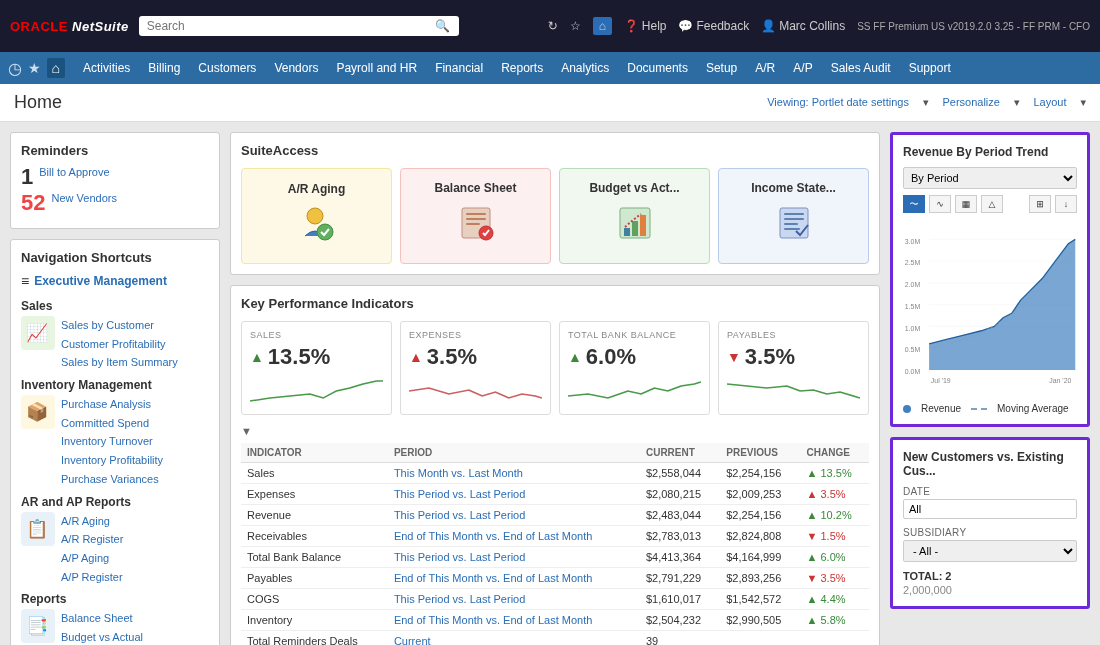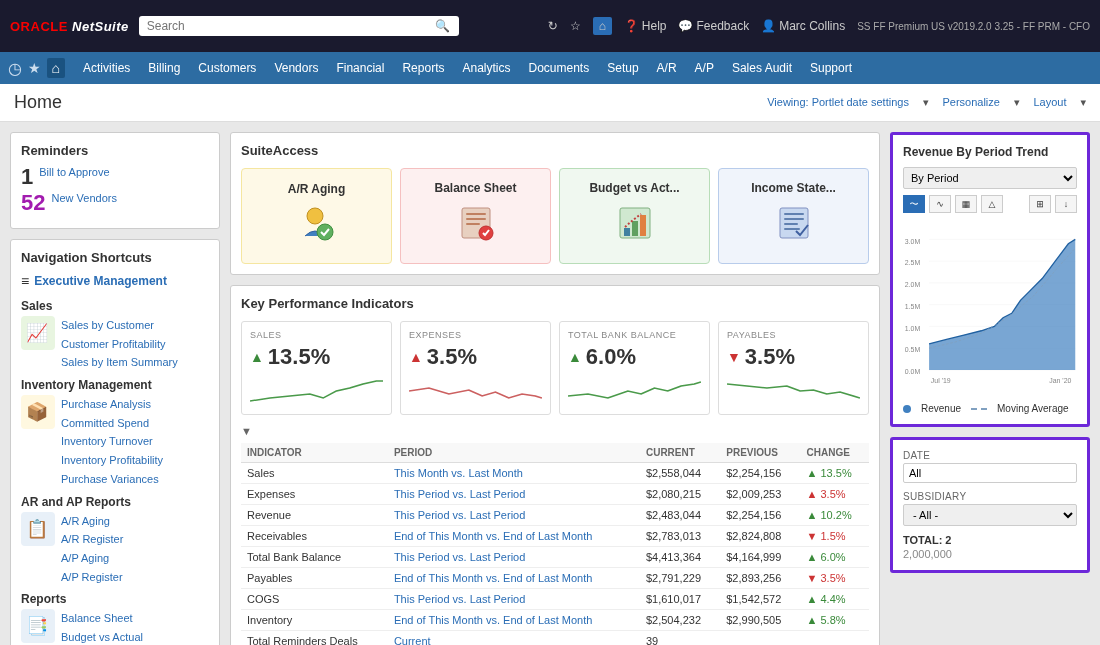--- a/index.html
+++ b/index.html
@@ -133,6 +133,7 @@
   <div class="nav-item">Billing</div>
   <div class="nav-item">Customers</div>
   <div class="nav-item">Vendors</div>
+  <div class="nav-item">Payroll and HR</div>
   <div class="nav-item">Financial</div>
   <div class="nav-item">Reports</div>
   <div class="nav-item">Analytics</div>

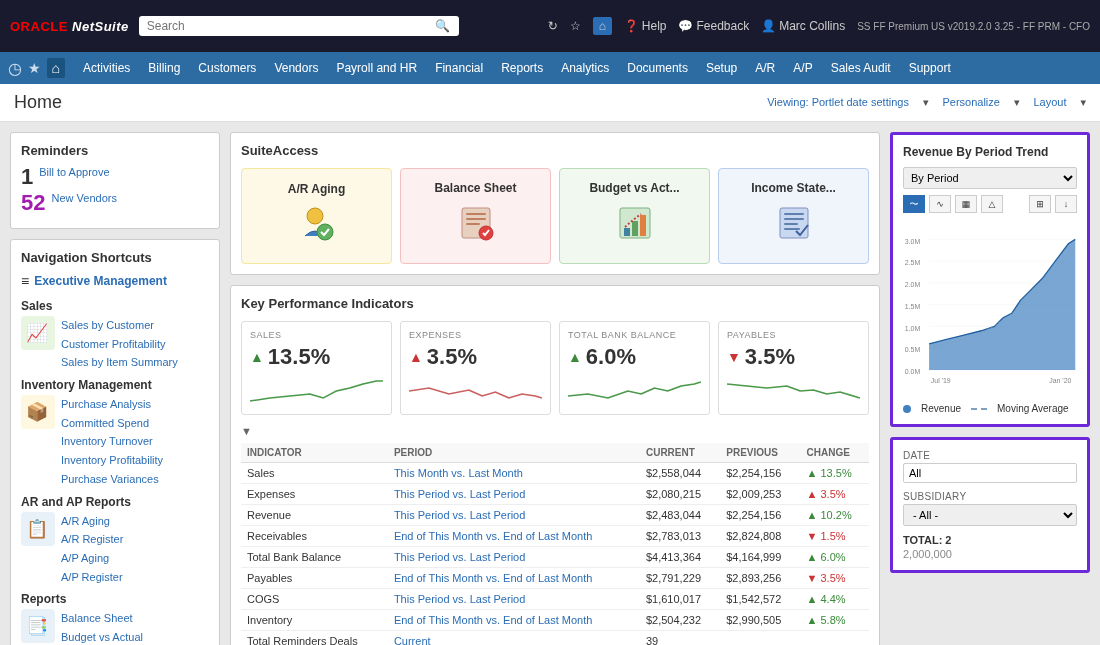--- a/index.html
+++ b/index.html
@@ -33,7 +33,7 @@
     .reminders-panel .reminder-title { font-size: 13px; font-weight: bold; margin-bottom: 8px; }
     .reminder-item { display: flex; align-items: flex-start; gap: 6px; margin-bottom: 4px; }
     .reminder-num { font-size: 22px; font-weight: bold; color: #333; line-height: 1; }
-    .reminder-num.orange { color: #a21caf; }
+    .reminder-num.orange { color: #ef4444; }
     .reminder-label { font-size: 11px; color: #2a6db5; text-decoration: none; cursor: pointer; }
 
     .nav-shortcuts .section-title { font-size: 13px; font-weight: bold; margin-bottom: 8px; }

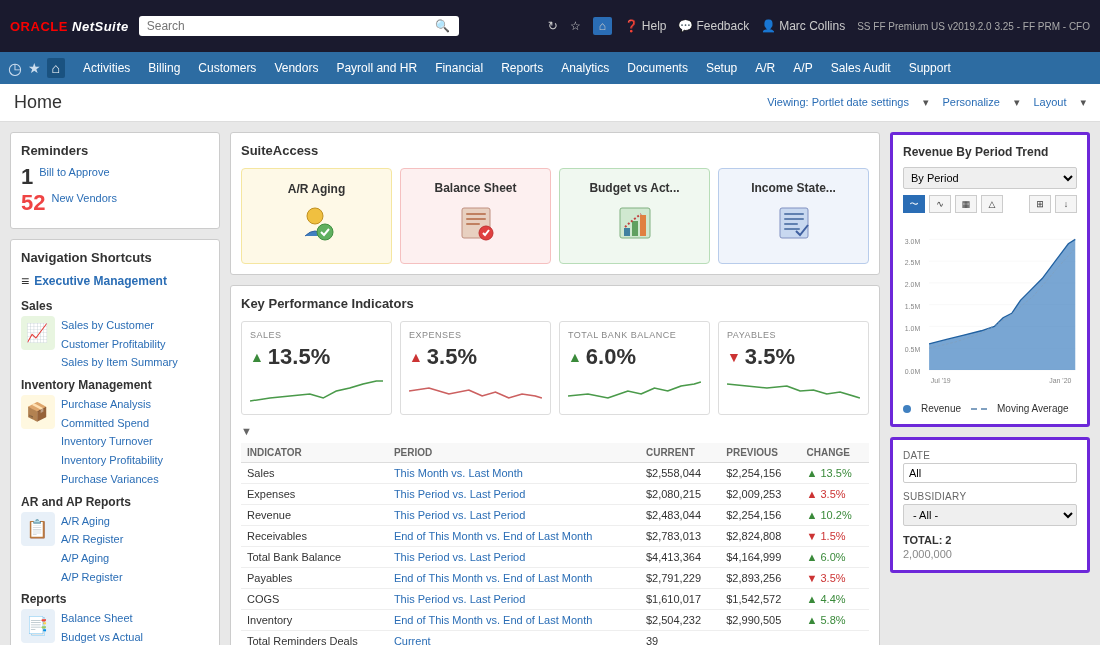--- a/index.html
+++ b/index.html
@@ -484,6 +484,7 @@
     </div>
 
     <div class="right-section">
+      <div class="right-section-title">New Customers vs. Existing Cus...</div>
       <div class="form-row">
         <div class="form-label">DATE</div>
         <input type="text" class="form-input" value="All" style="">

